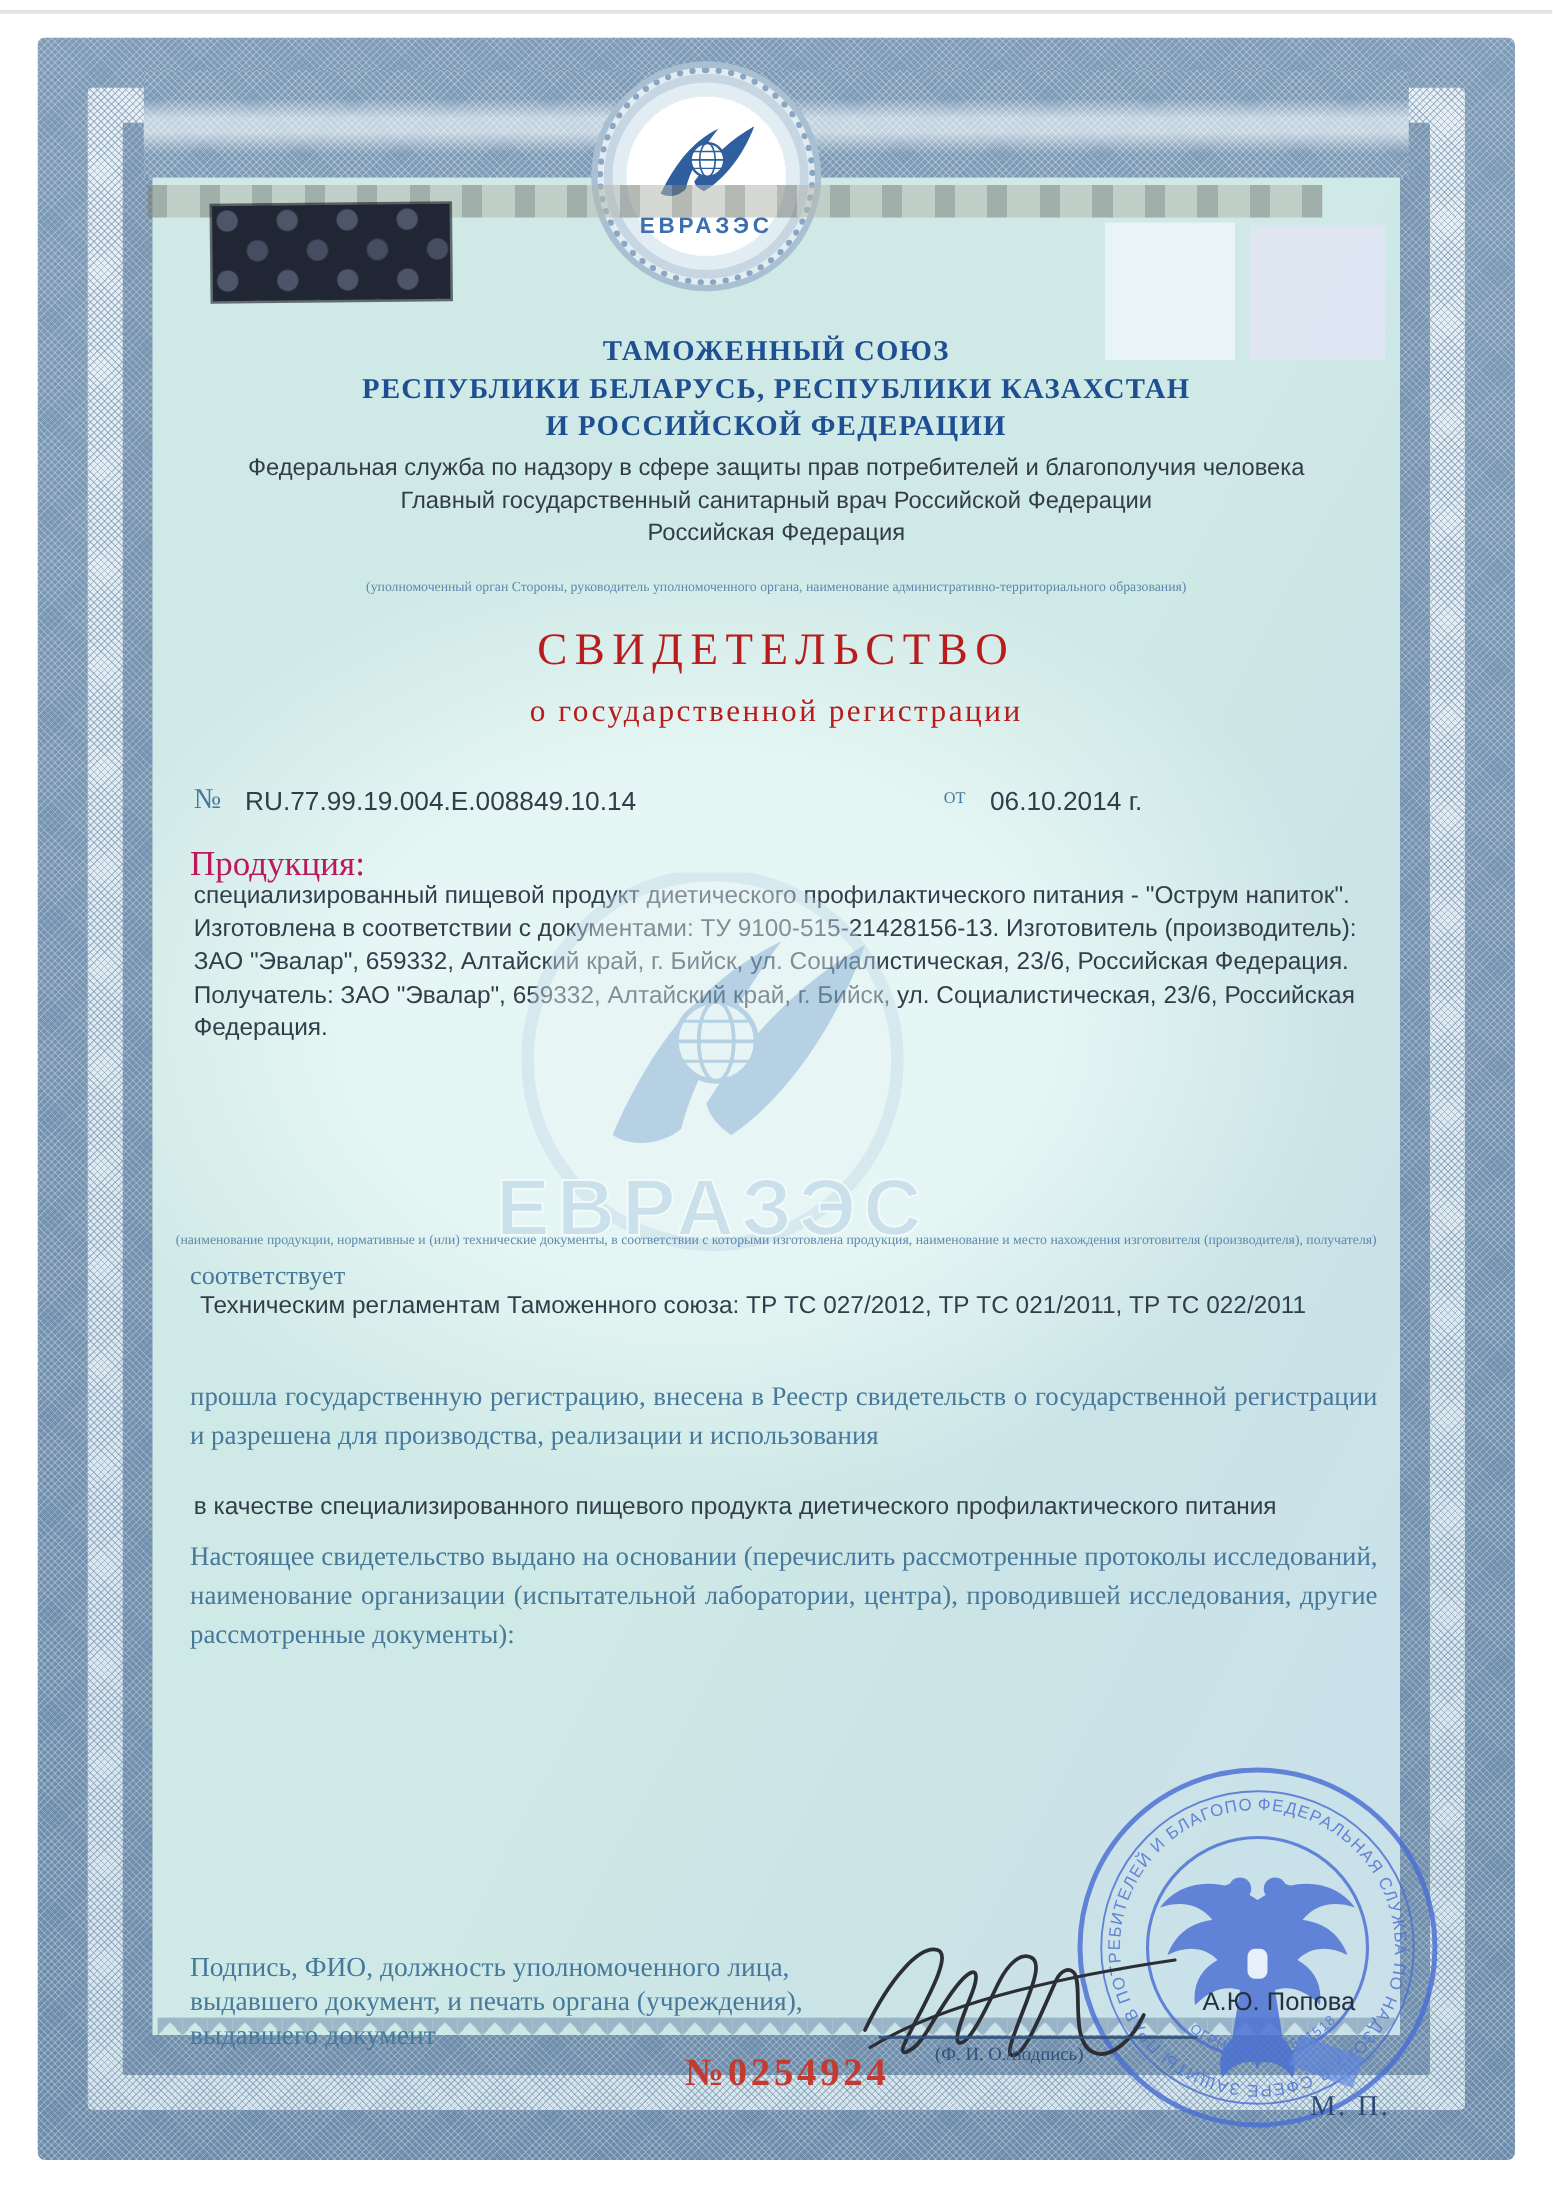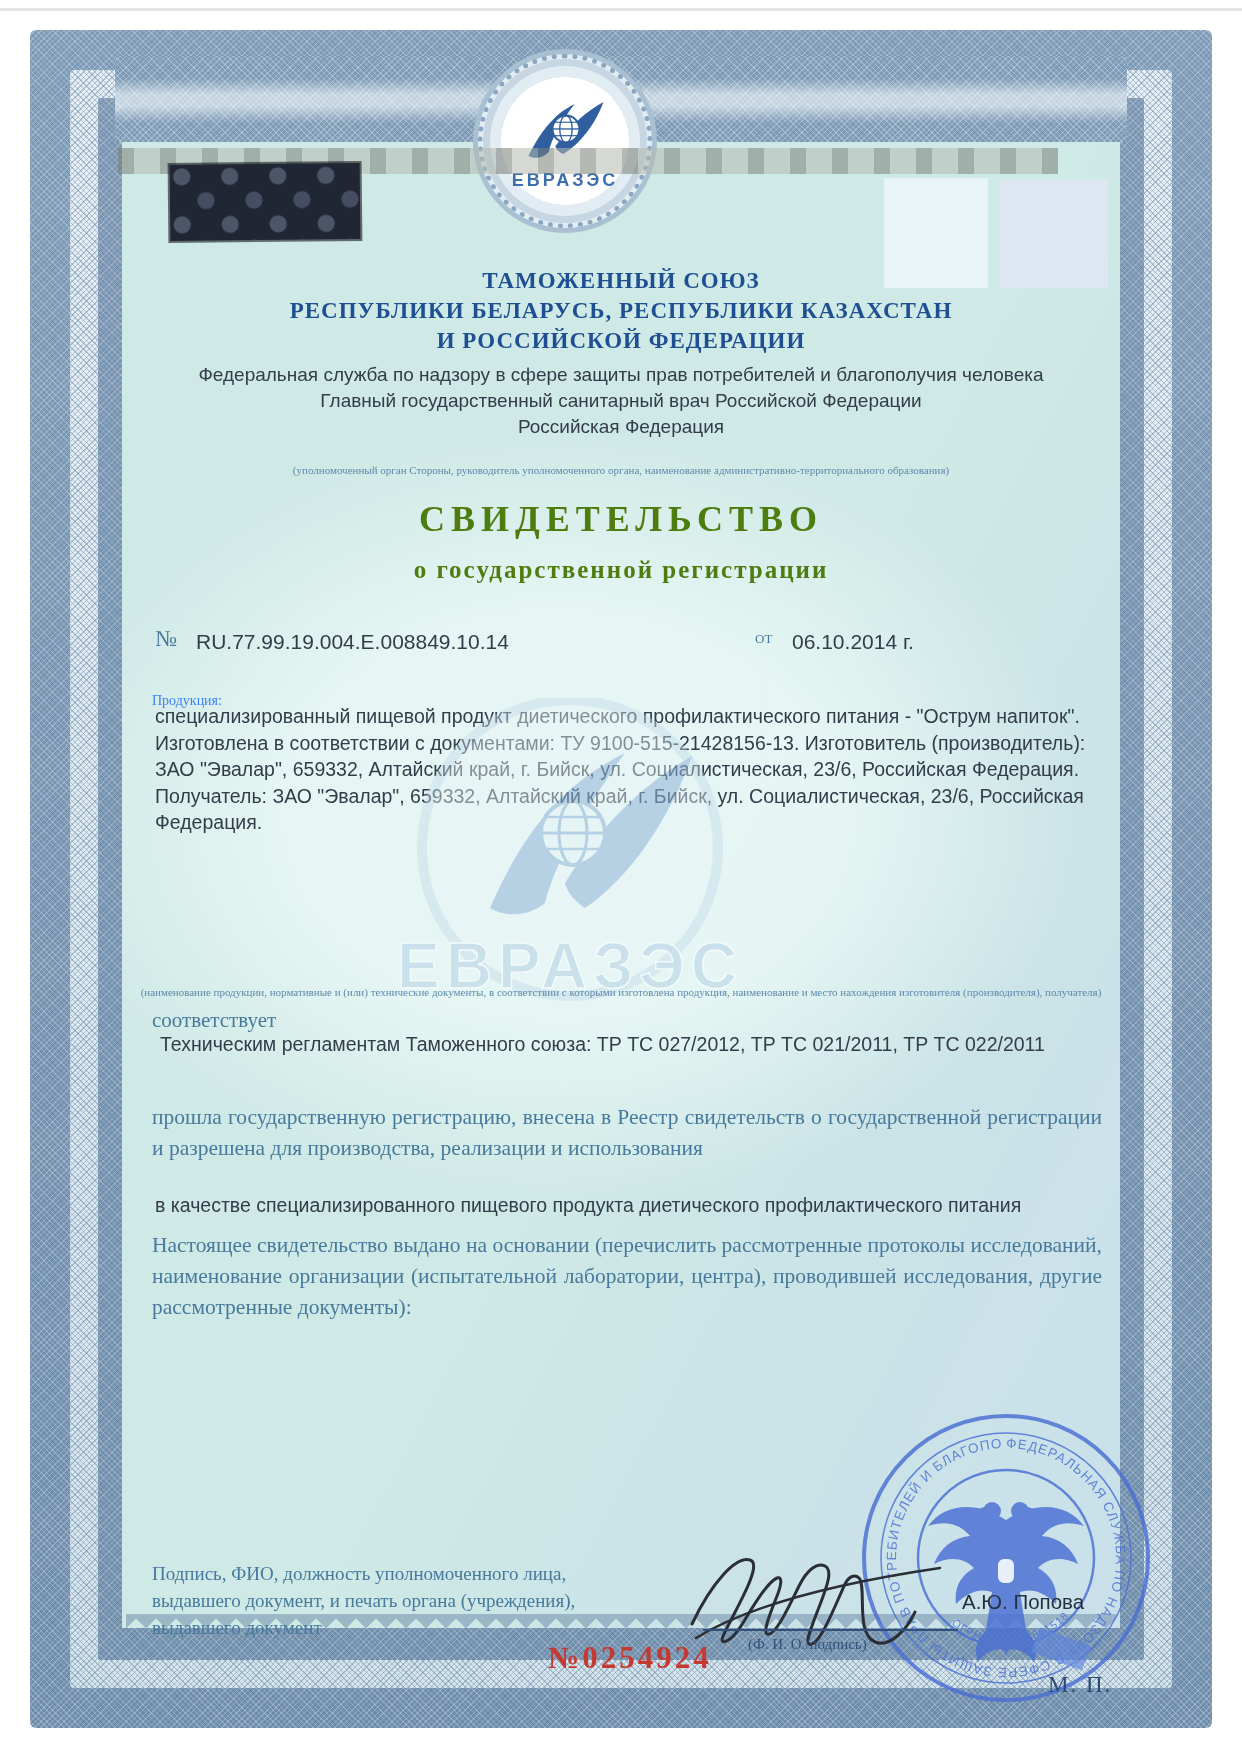--- a/index.html
+++ b/index.html
@@ -75,7 +75,7 @@
   .hdr1{font-size:23px;letter-spacing:1px;}
   .hdr-sans{font-size:19px;color:#333d4a;}
   .caption{color:#5e89ad;}
-  .title{color:#4d7c0f;font-weight:bold;}
+  .title{color:#b91c1c;font-weight:normal;}
   .teal{color:#46799c;}
   .dark{color:#333d4a;}
 

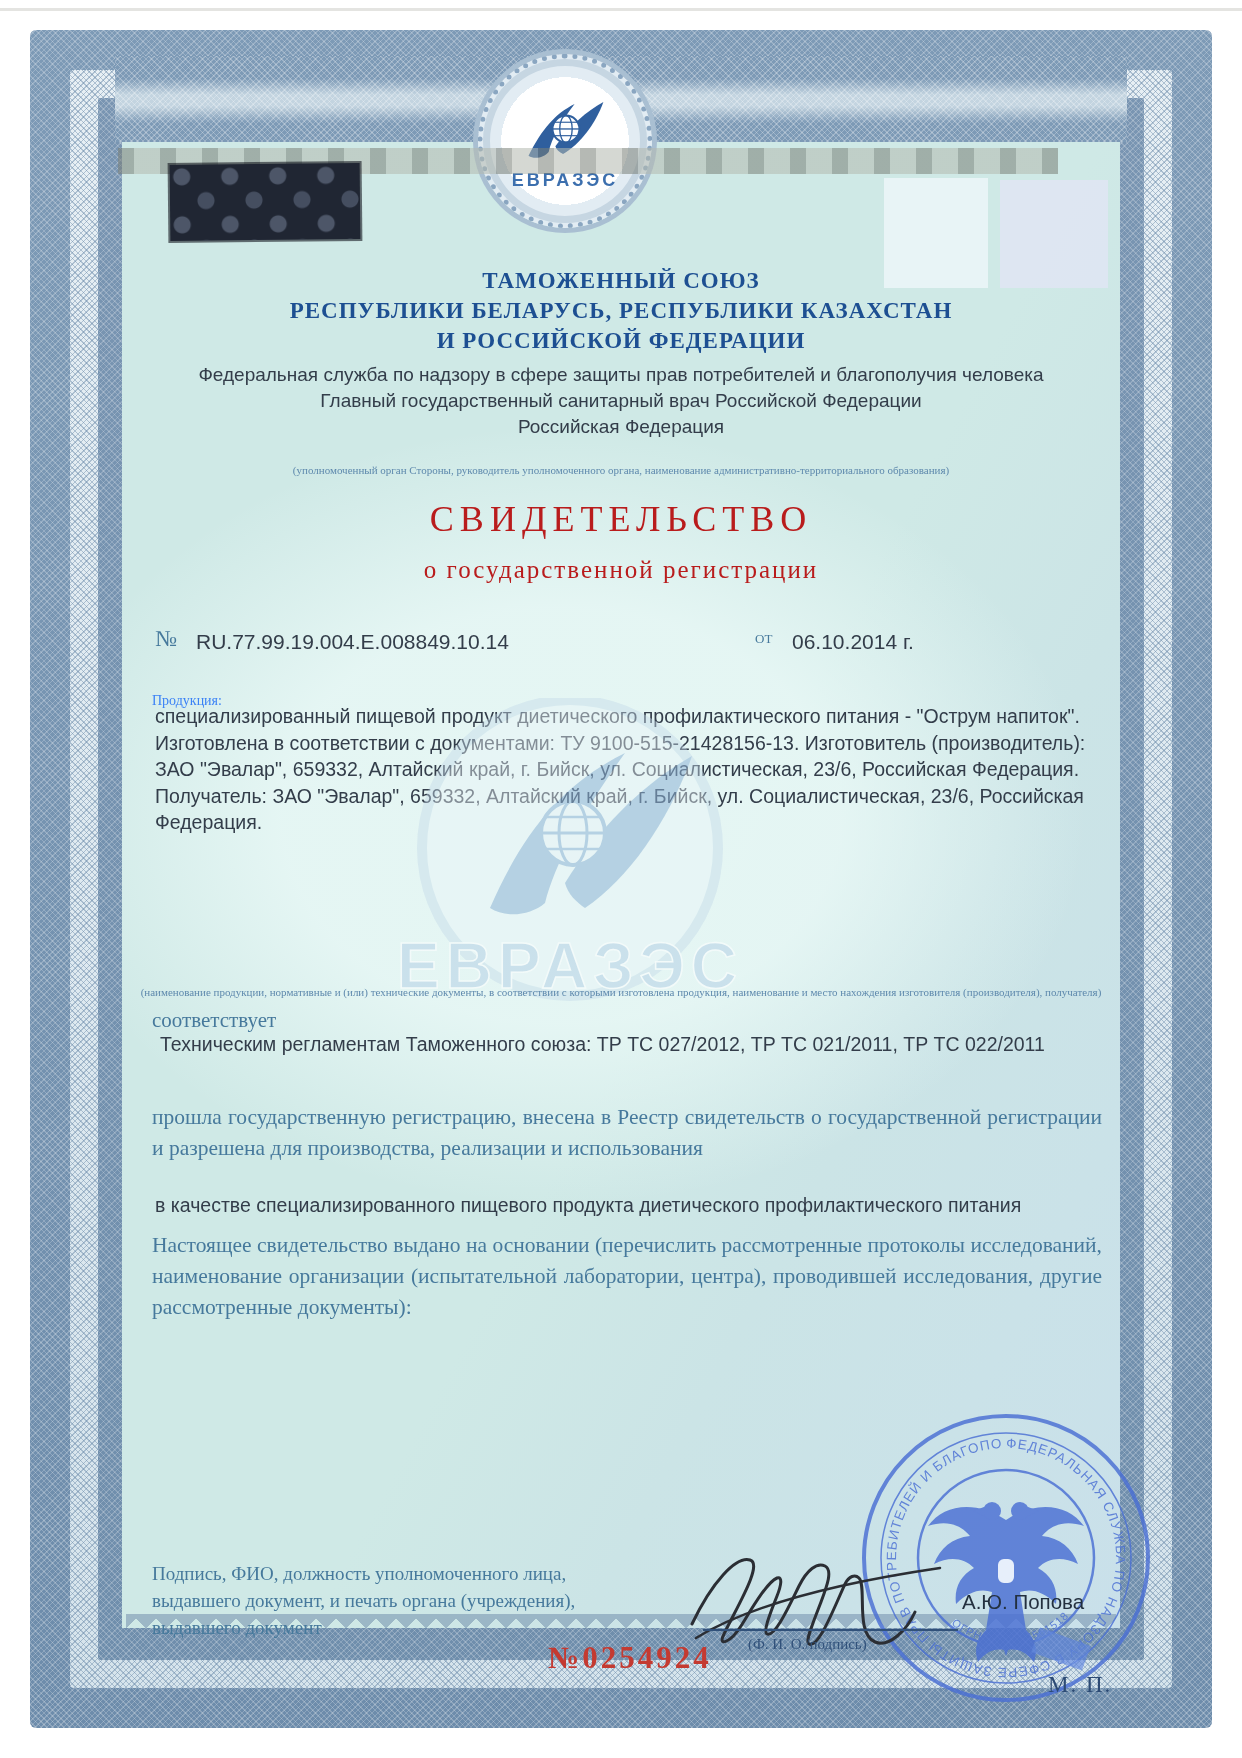--- a/index.html
+++ b/index.html
@@ -140,7 +140,7 @@
   <div class="abs ser teal" style="left:755px;top:626px;font-size:19px;font-variant:small-caps;">от</div>
   <div class="abs sans dark" style="left:792px;top:630px;font-size:21px;">06.10.2014 г.</div>
 
-  <div class="abs ser" style="left:152px;top:676px;font-size:14px;color:#3b82f6;margin-top:17px;">Продукция:</div>
+  <div class="abs ser" style="left:152px;top:676px;font-size:28px;color:#be185d;">Продукция:</div>
   <div class="abs sans dark" style="left:155px;top:703px;width:948px;font-size:19.5px;line-height:26.5px;">специализированный пищевой продукт диетического профилактического питания - "Острум напиток". Изготовлена в соответствии с документами: ТУ 9100-515-21428156-13. Изготовитель (производитель): ЗАО "Эвалар", 659332, Алтайский край, г. Бийск, ул. Социалистическая, 23/6, Российская Федерация.  Получатель: ЗАО "Эвалар", 659332, Алтайский край, г. Бийск, ул. Социалистическая, 23/6, Российская Федерация.</div>
 
   <div class="watermark">

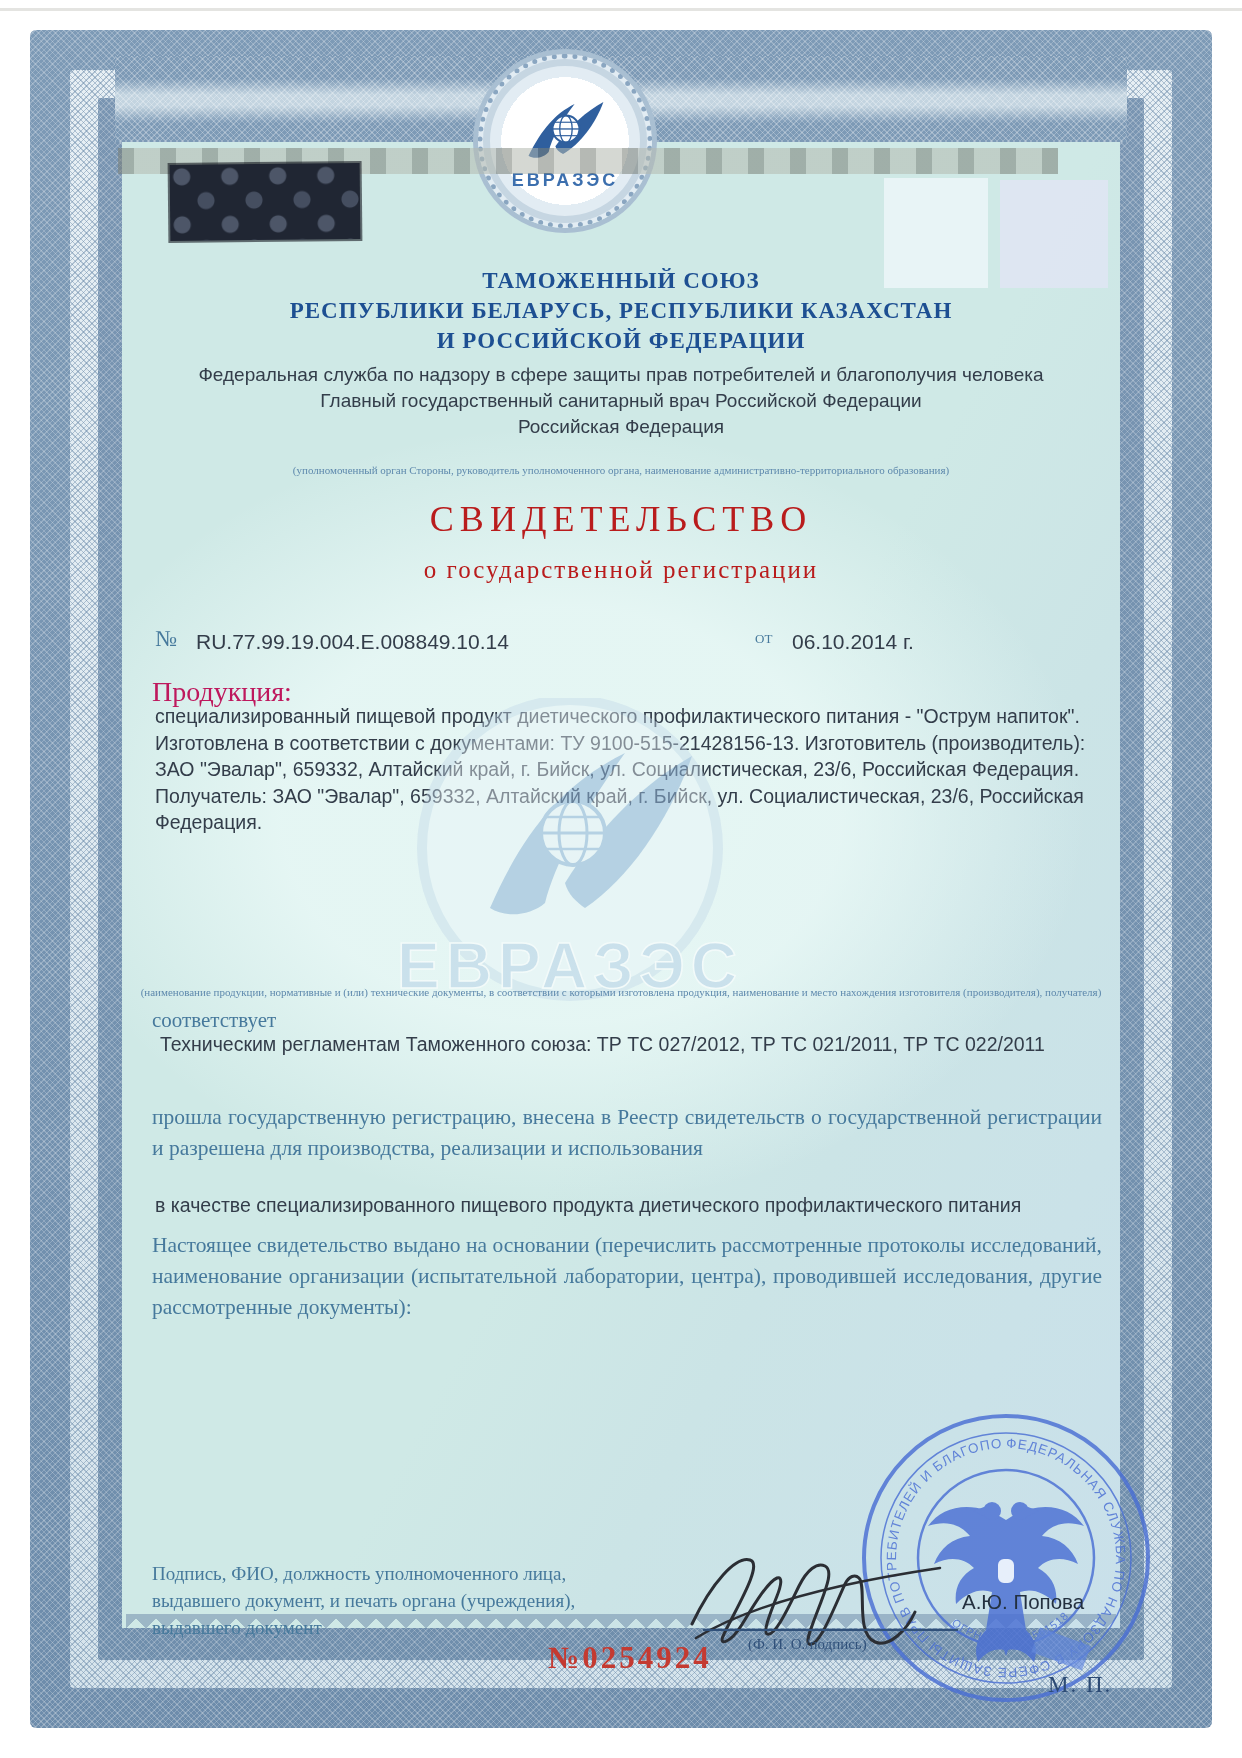--- a/index.html
+++ b/index.html
@@ -168,7 +168,7 @@
   <div class="abs sans dark" style="left:155px;top:1194px;width:960px;font-size:19.5px;">в качестве специализированного пищевого продукта диетического профилактического питания</div>
 
 
-  <div class="abs ser teal" style="left:152px;top:1560px;width:500px;font-size:19px;line-height:27px;">Подпись, ФИО, должность уполномоченного лица, выдавшего документ, и печать органа (учреждения), выдавшего документ</div>
+  <div class="abs ser teal" style="left:152px;top:1560px;width:500px;font-size:22px;line-height:27px;">Подпись, ФИО, должность уполномоченного лица, выдавшего документ, и печать органа (учреждения), выдавшего документ</div>
 
   <div class="stamp">
     <svg width="300" height="300" viewBox="0 0 300 300">

